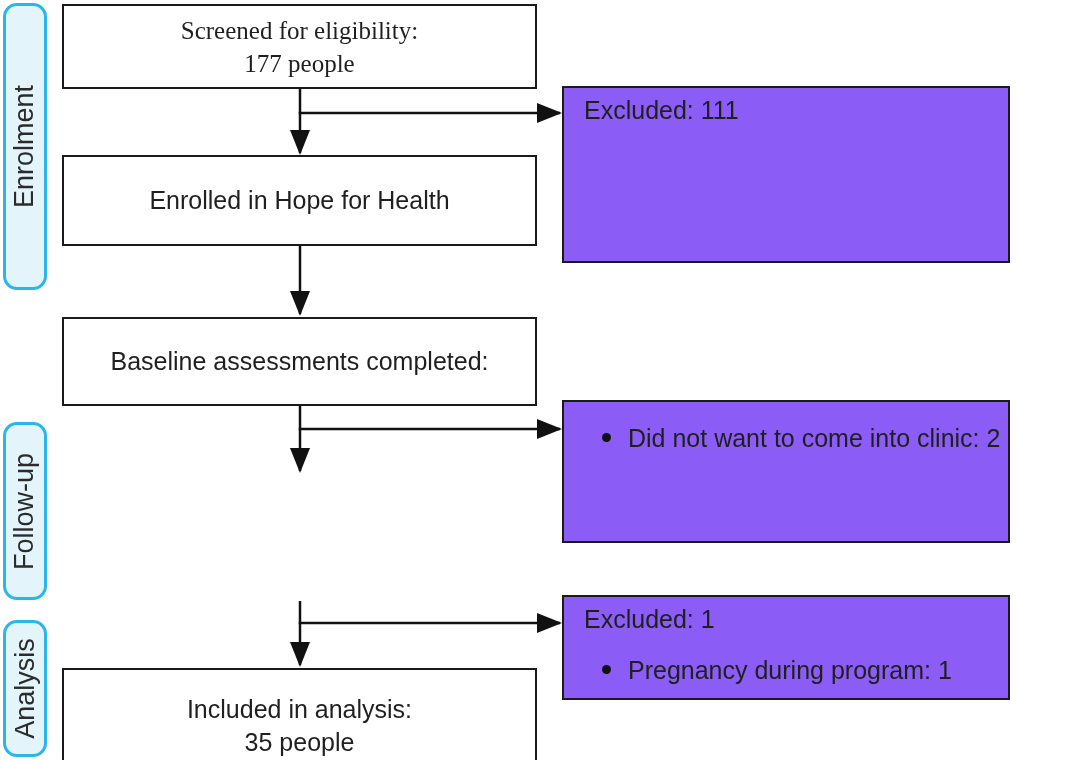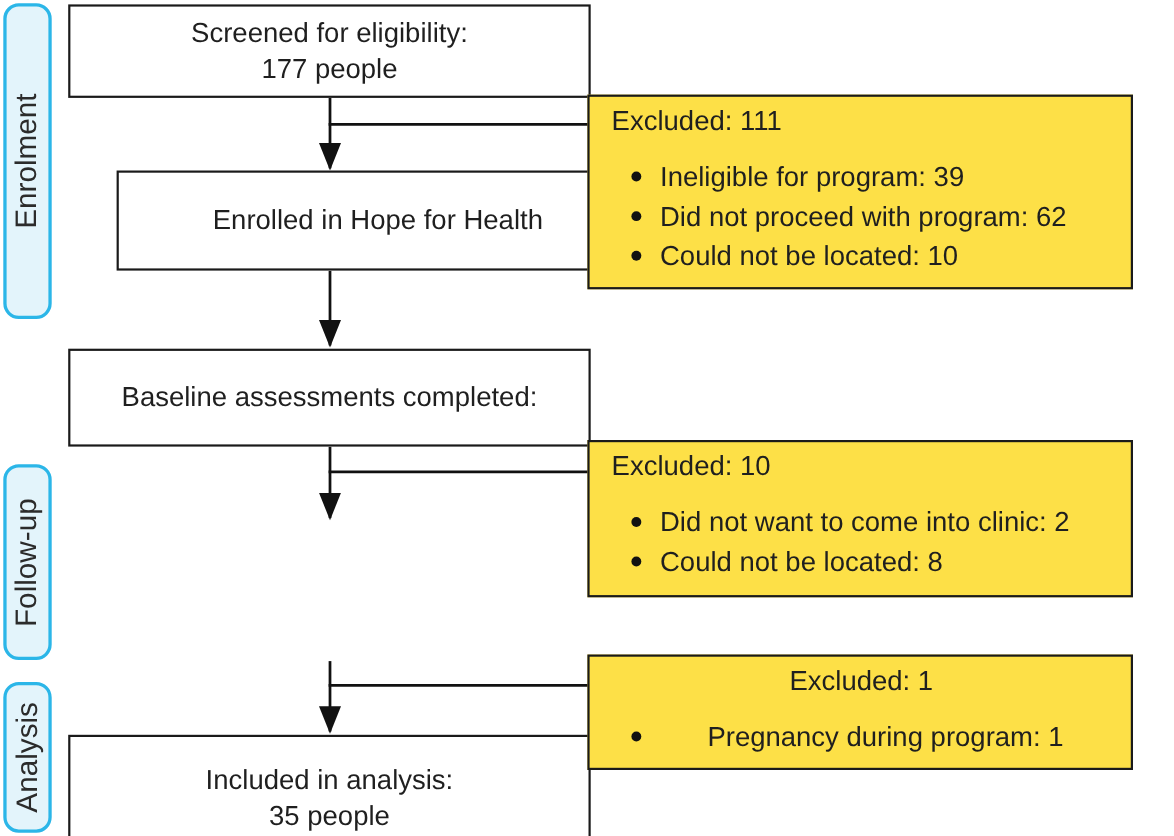--- a/index.html
+++ b/index.html
@@ -105,7 +105,7 @@
     <span>Analysis</span>
   </div>
 
-  <div class="flow-box" style="top:4px;height:85px;">
+  <div class="flow-box" style="top:4px;height:85px;font-family:Liberation Serif, serif;">
     <div class="bline">Screened for eligibility:</div>
     <div class="bline">177 people</div>
   </div>

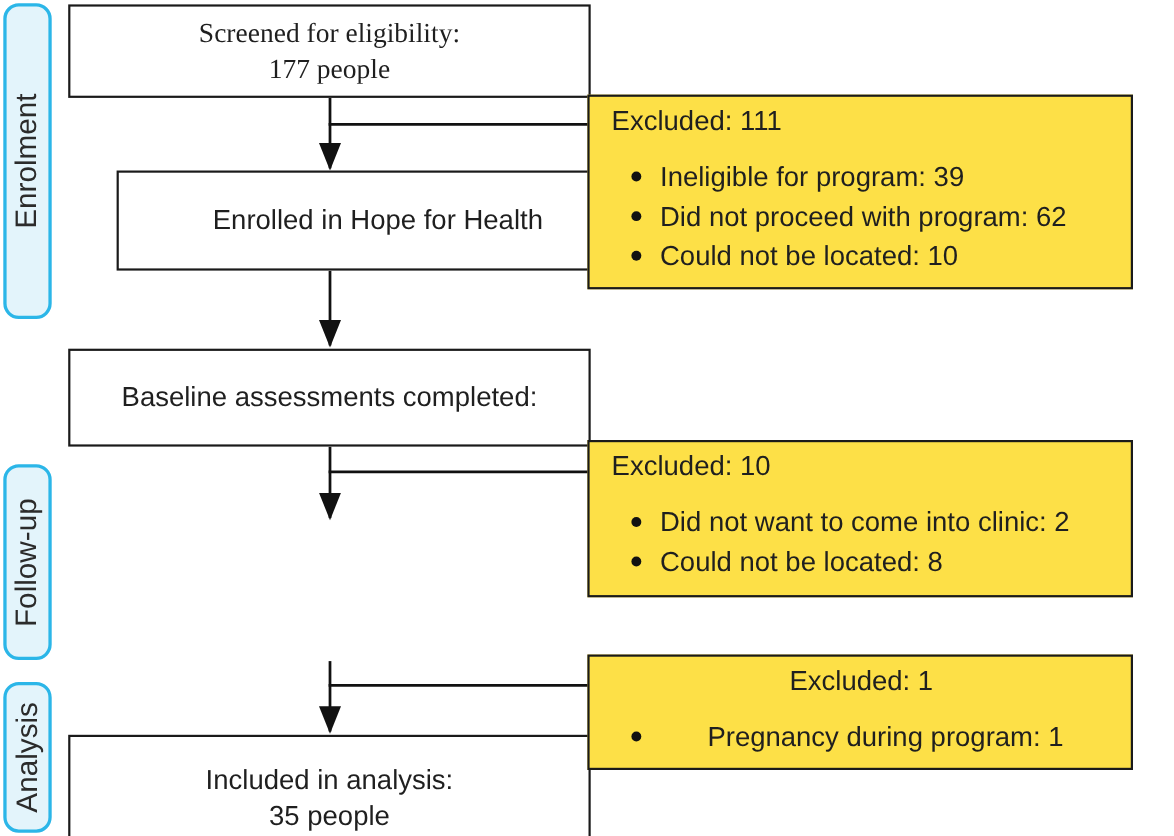--- a/index.html
+++ b/index.html
@@ -48,9 +48,9 @@
   }
 
   .excl-box{
-    position:absolute;left:534px;width:496px;
+    position:absolute;left:562px;width:448px;
     box-sizing:border-box;
-    background:#fde047;
+    background:#8b5cf6;
     border:2.5px solid var(--box-border);
     padding:4px 18px 4px 20px;
   }

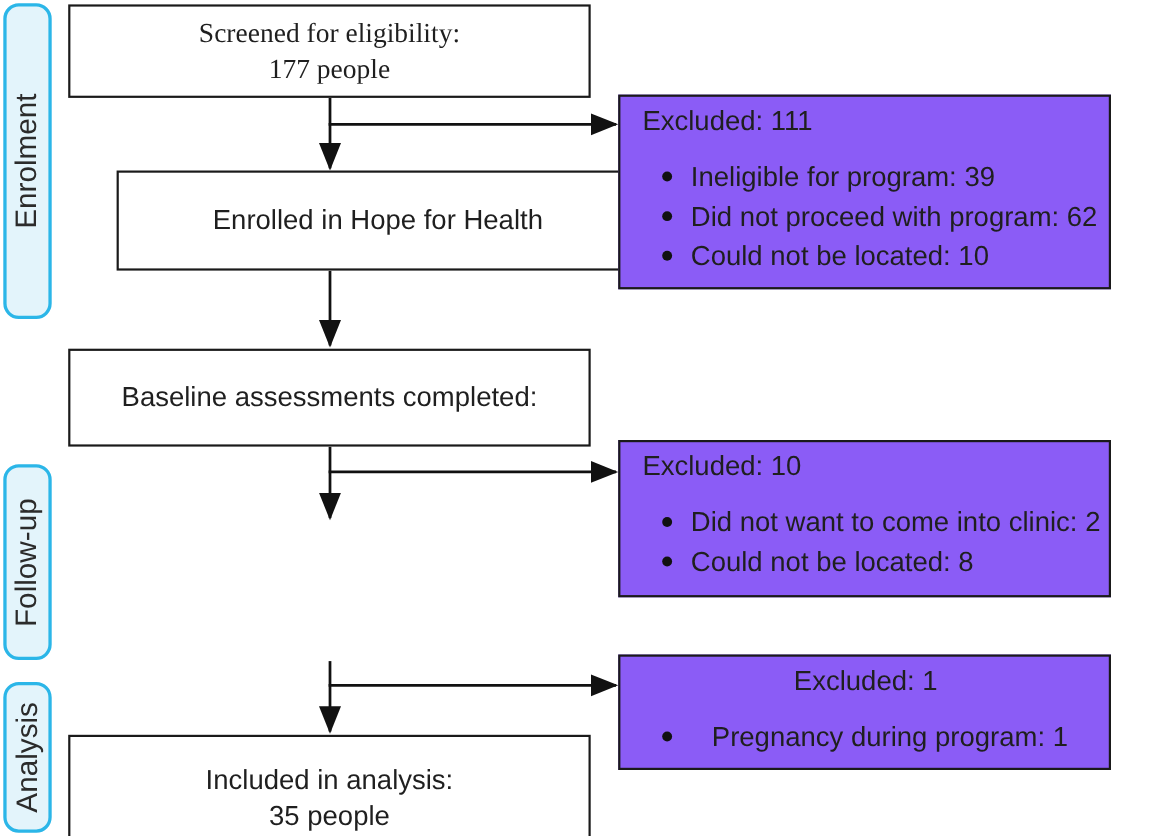--- a/index.html
+++ b/index.html
@@ -126,11 +126,6 @@
 
   <div class="excl-box" style="top:86px;height:177px;">
     <div class="excl-title">Excluded: 111</div>
-    <ul class="excl-list">
-      <li>Ineligible for program: 39</li>
-      <li>Did not proceed with program: 62</li>
-      <li>Could not be located: 10</li>
-    </ul>
   </div>
 
   <div class="excl-box" style="top:400px;height:143px;">

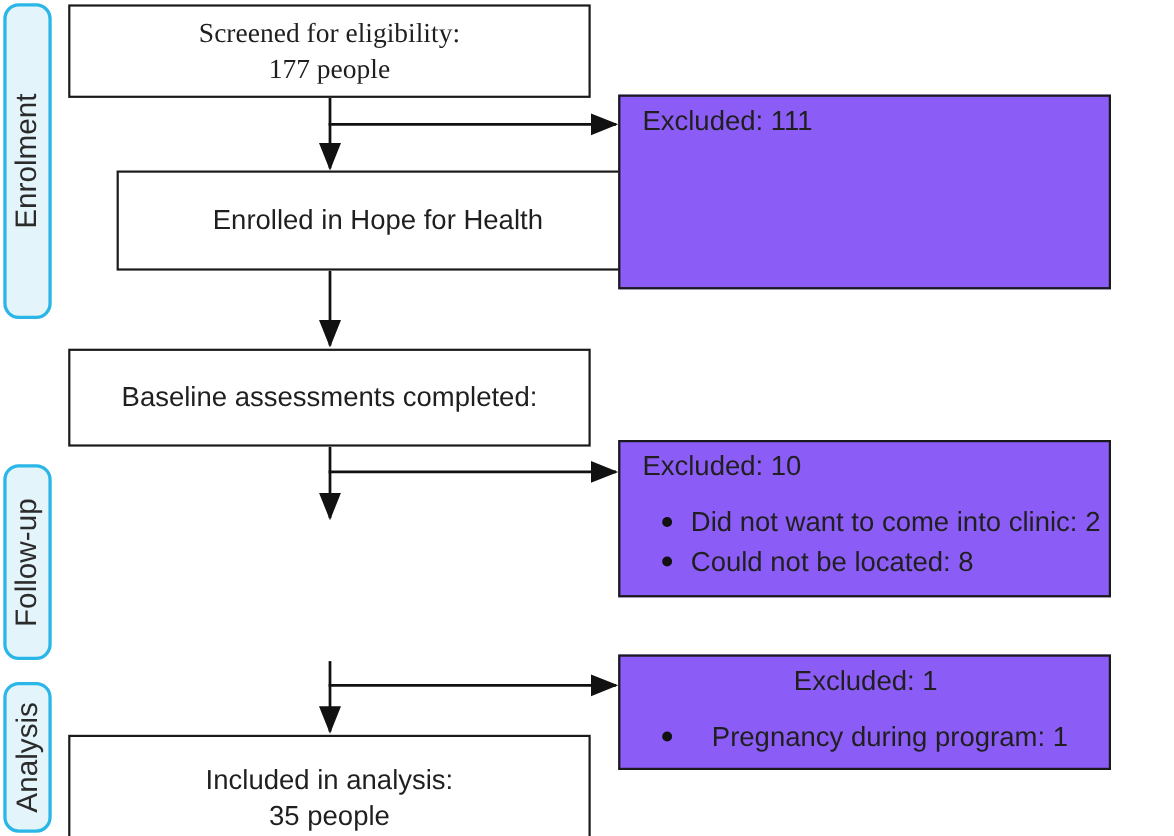--- a/index.html
+++ b/index.html
@@ -110,7 +110,7 @@
     <div class="bline">177 people</div>
   </div>
 
-  <div class="flow-box" style="top:155px;height:91px;margin-left:44px;">
+  <div class="flow-box" style="top:155px;height:91px;">
     <div class="bline">Enrolled in Hope for Health</div>
   </div>
 

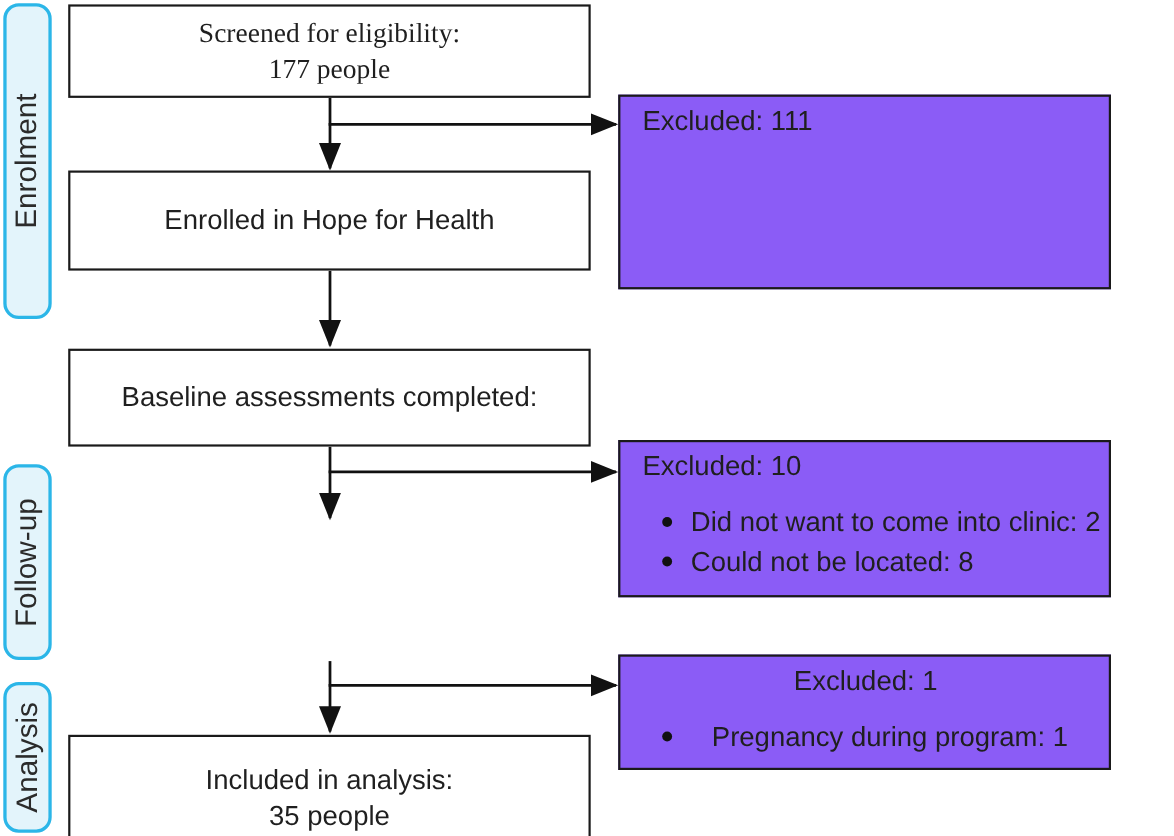--- a/index.html
+++ b/index.html
@@ -129,7 +129,6 @@
   </div>
 
   <div class="excl-box" style="top:400px;height:143px;">
-    <div class="excl-title">Excluded: 10</div>
     <ul class="excl-list">
       <li>Did not want to come into clinic: 2</li>
       <li>Could not be located: 8</li>

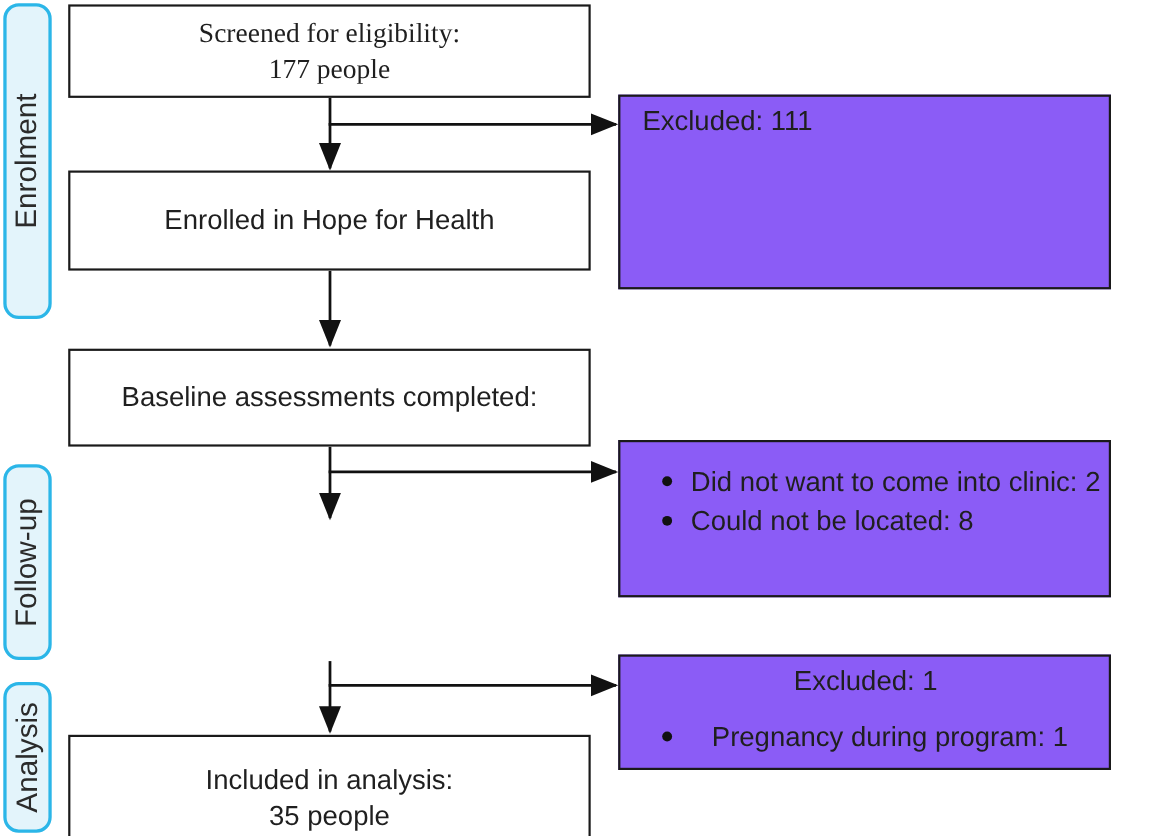--- a/index.html
+++ b/index.html
@@ -131,7 +131,6 @@
   <div class="excl-box" style="top:400px;height:143px;">
     <ul class="excl-list">
       <li>Did not want to come into clinic: 2</li>
-      <li>Could not be located: 8</li>
     </ul>
   </div>
 

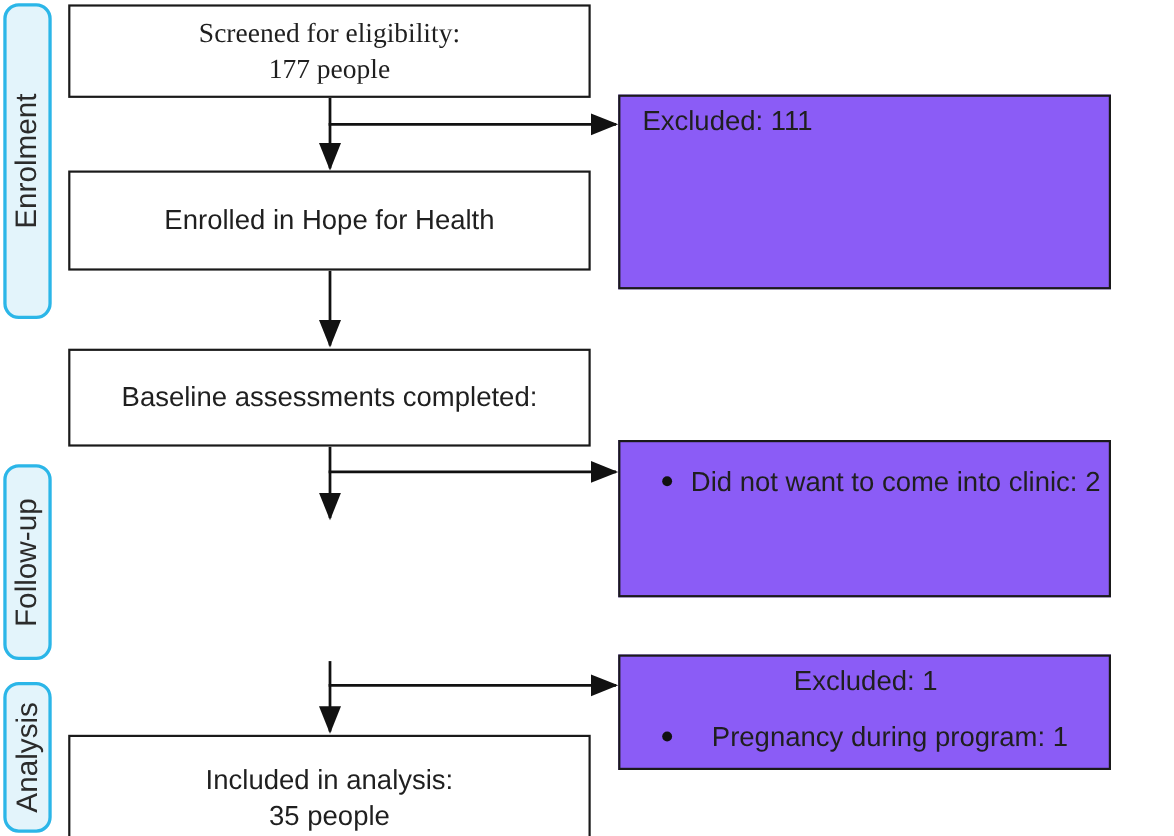--- a/index.html
+++ b/index.html
@@ -134,7 +134,7 @@
     </ul>
   </div>
 
-  <div class="excl-box" style="top:595px;height:105px;text-align:center;">
+  <div class="excl-box" style="top:595px;height:105px;">
     <div class="excl-title">Excluded: 1</div>
     <ul class="excl-list">
       <li>Pregnancy during program: 1</li>

